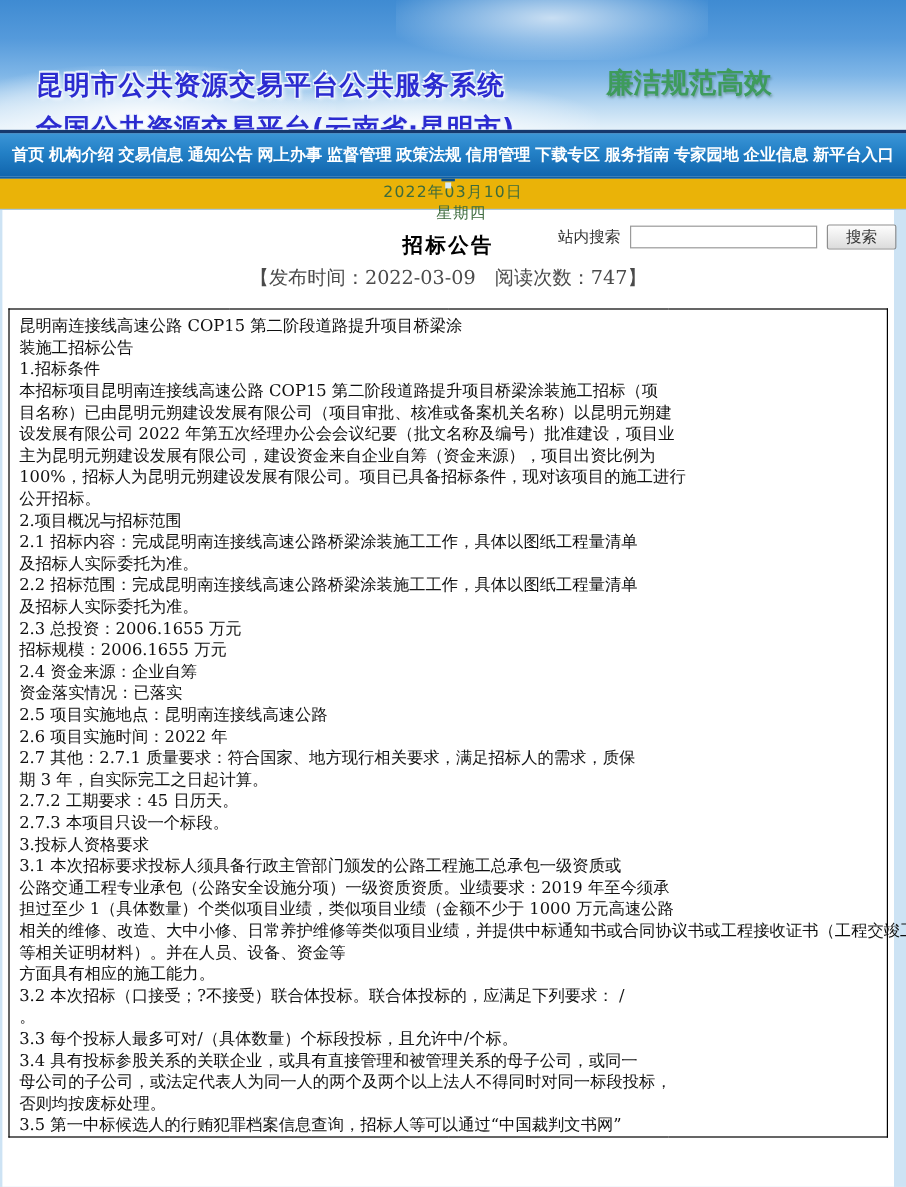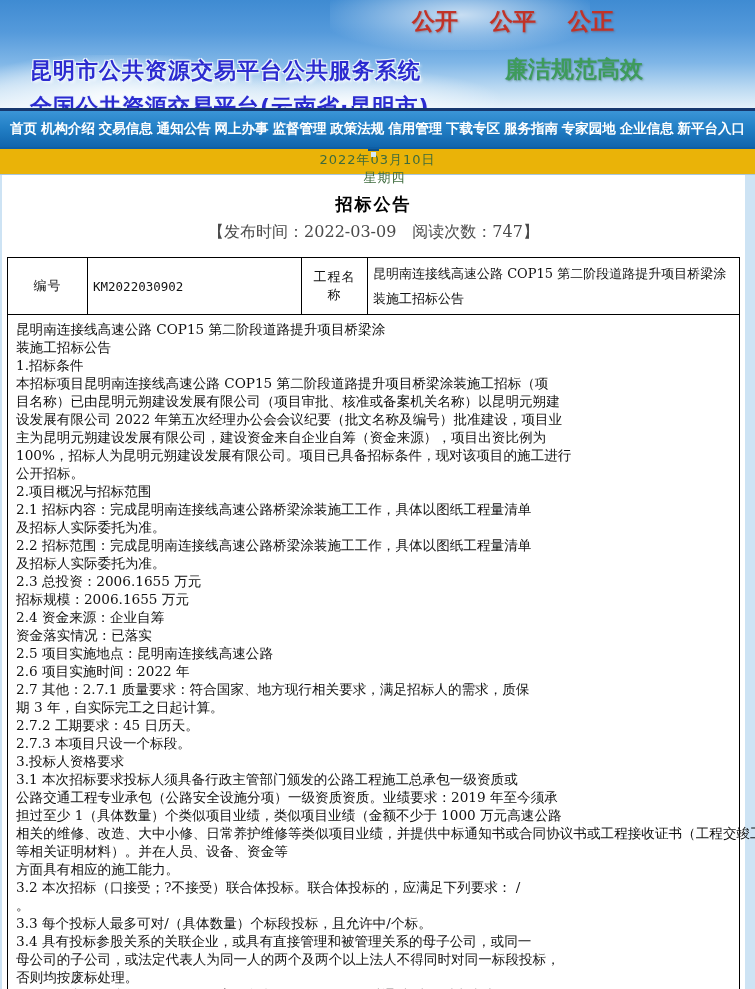--- a/index.html
+++ b/index.html
@@ -109,11 +109,6 @@
   <div class="cloud cloud3"></div>
   <div class="banner-title l1">昆明市公共资源交易平台公共服务系统</div>
   <div class="banner-title l2">全国公共资源交易平台(云南省·昆明市)</div>
-  <div class="slogan red">
-      <span>公开</span>
-      <span>公平</span>
-      <span>公正</span>
-    </div>
   <div class="slogan green">
       <span>廉洁</span>
       <span>规范</span>

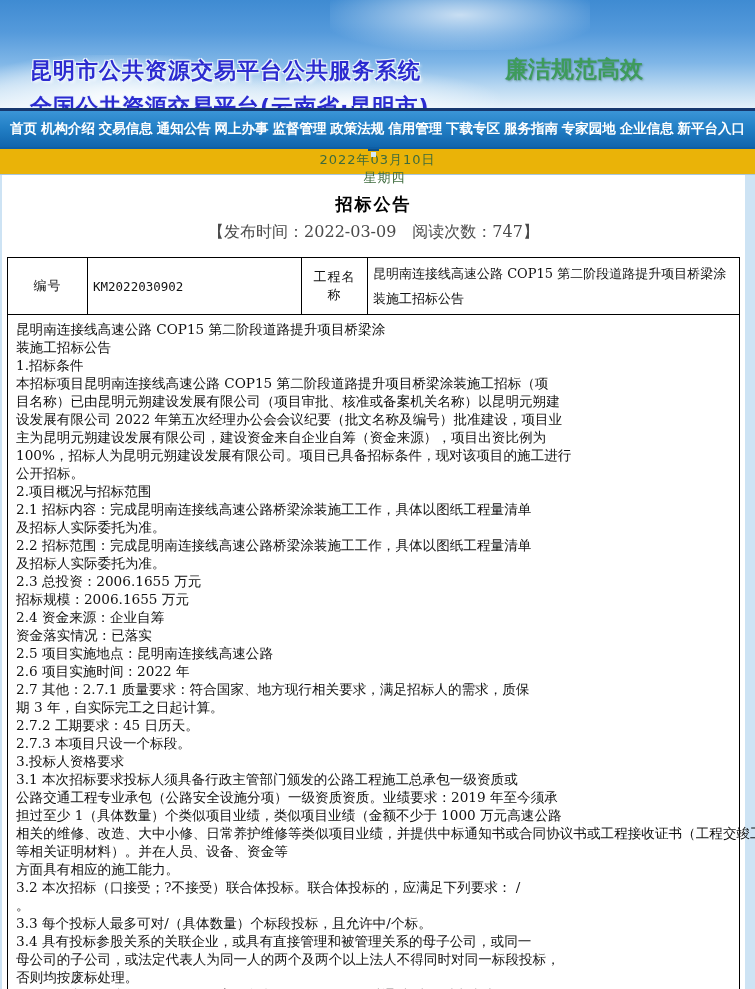--- a/index.html
+++ b/index.html
@@ -136,6 +136,11 @@
   <span class="date-bullet"></span>
   <span class="date-text">2022年03月10日</span>
   <span class="weekday">星期四</span>
+  <div class="search-zone">
+    <span class="search-label">站内搜索</span>
+    <input class="search-input" type="text" value="" style="">
+    <button class="search-btn">搜索</button>
+  </div>
 </div>
 
 <div class="content-outer">

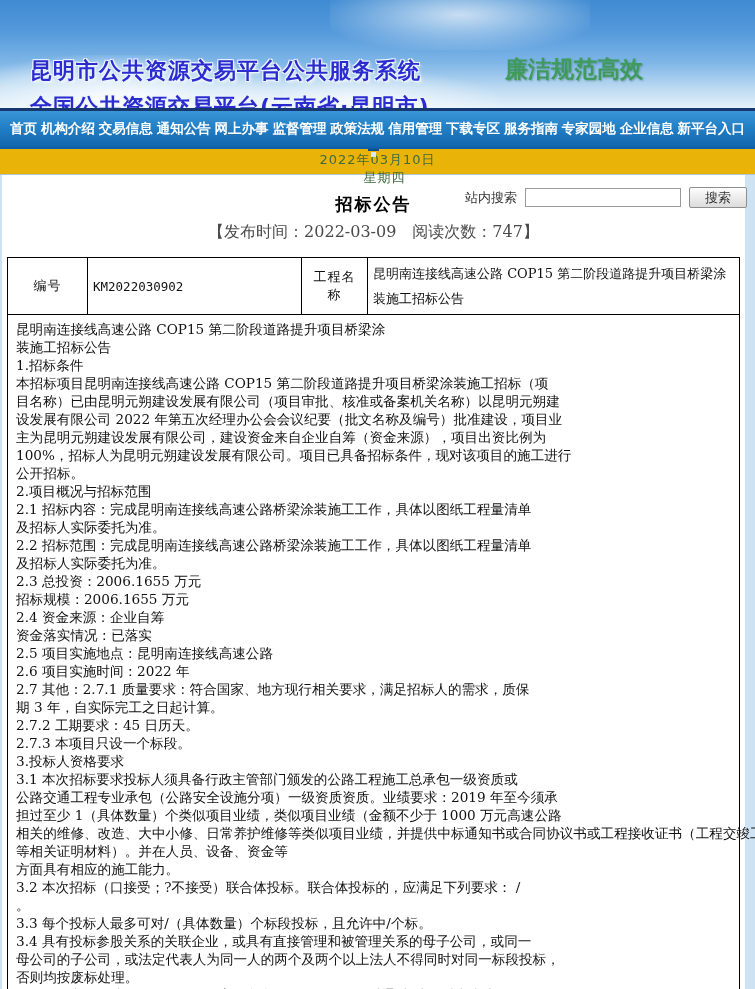--- a/index.html
+++ b/index.html
@@ -151,12 +151,6 @@
     </div>
     <table class="info-table">
       <tbody>
-          <tr class="row-head">
-        <td class="cell-label">编号</td>
-        <td class="cell-no">KM2022030902</td>
-        <td class="cell-label2">工程名称</td>
-        <td class="cell-name">昆明南连接线高速公路 COP15 第二阶段道路提升项目桥梁涂 装施工招标公告</td>
-      </tr>
       <tr>
         <td class="doc-body-cell" colspan="4">
           <div>

